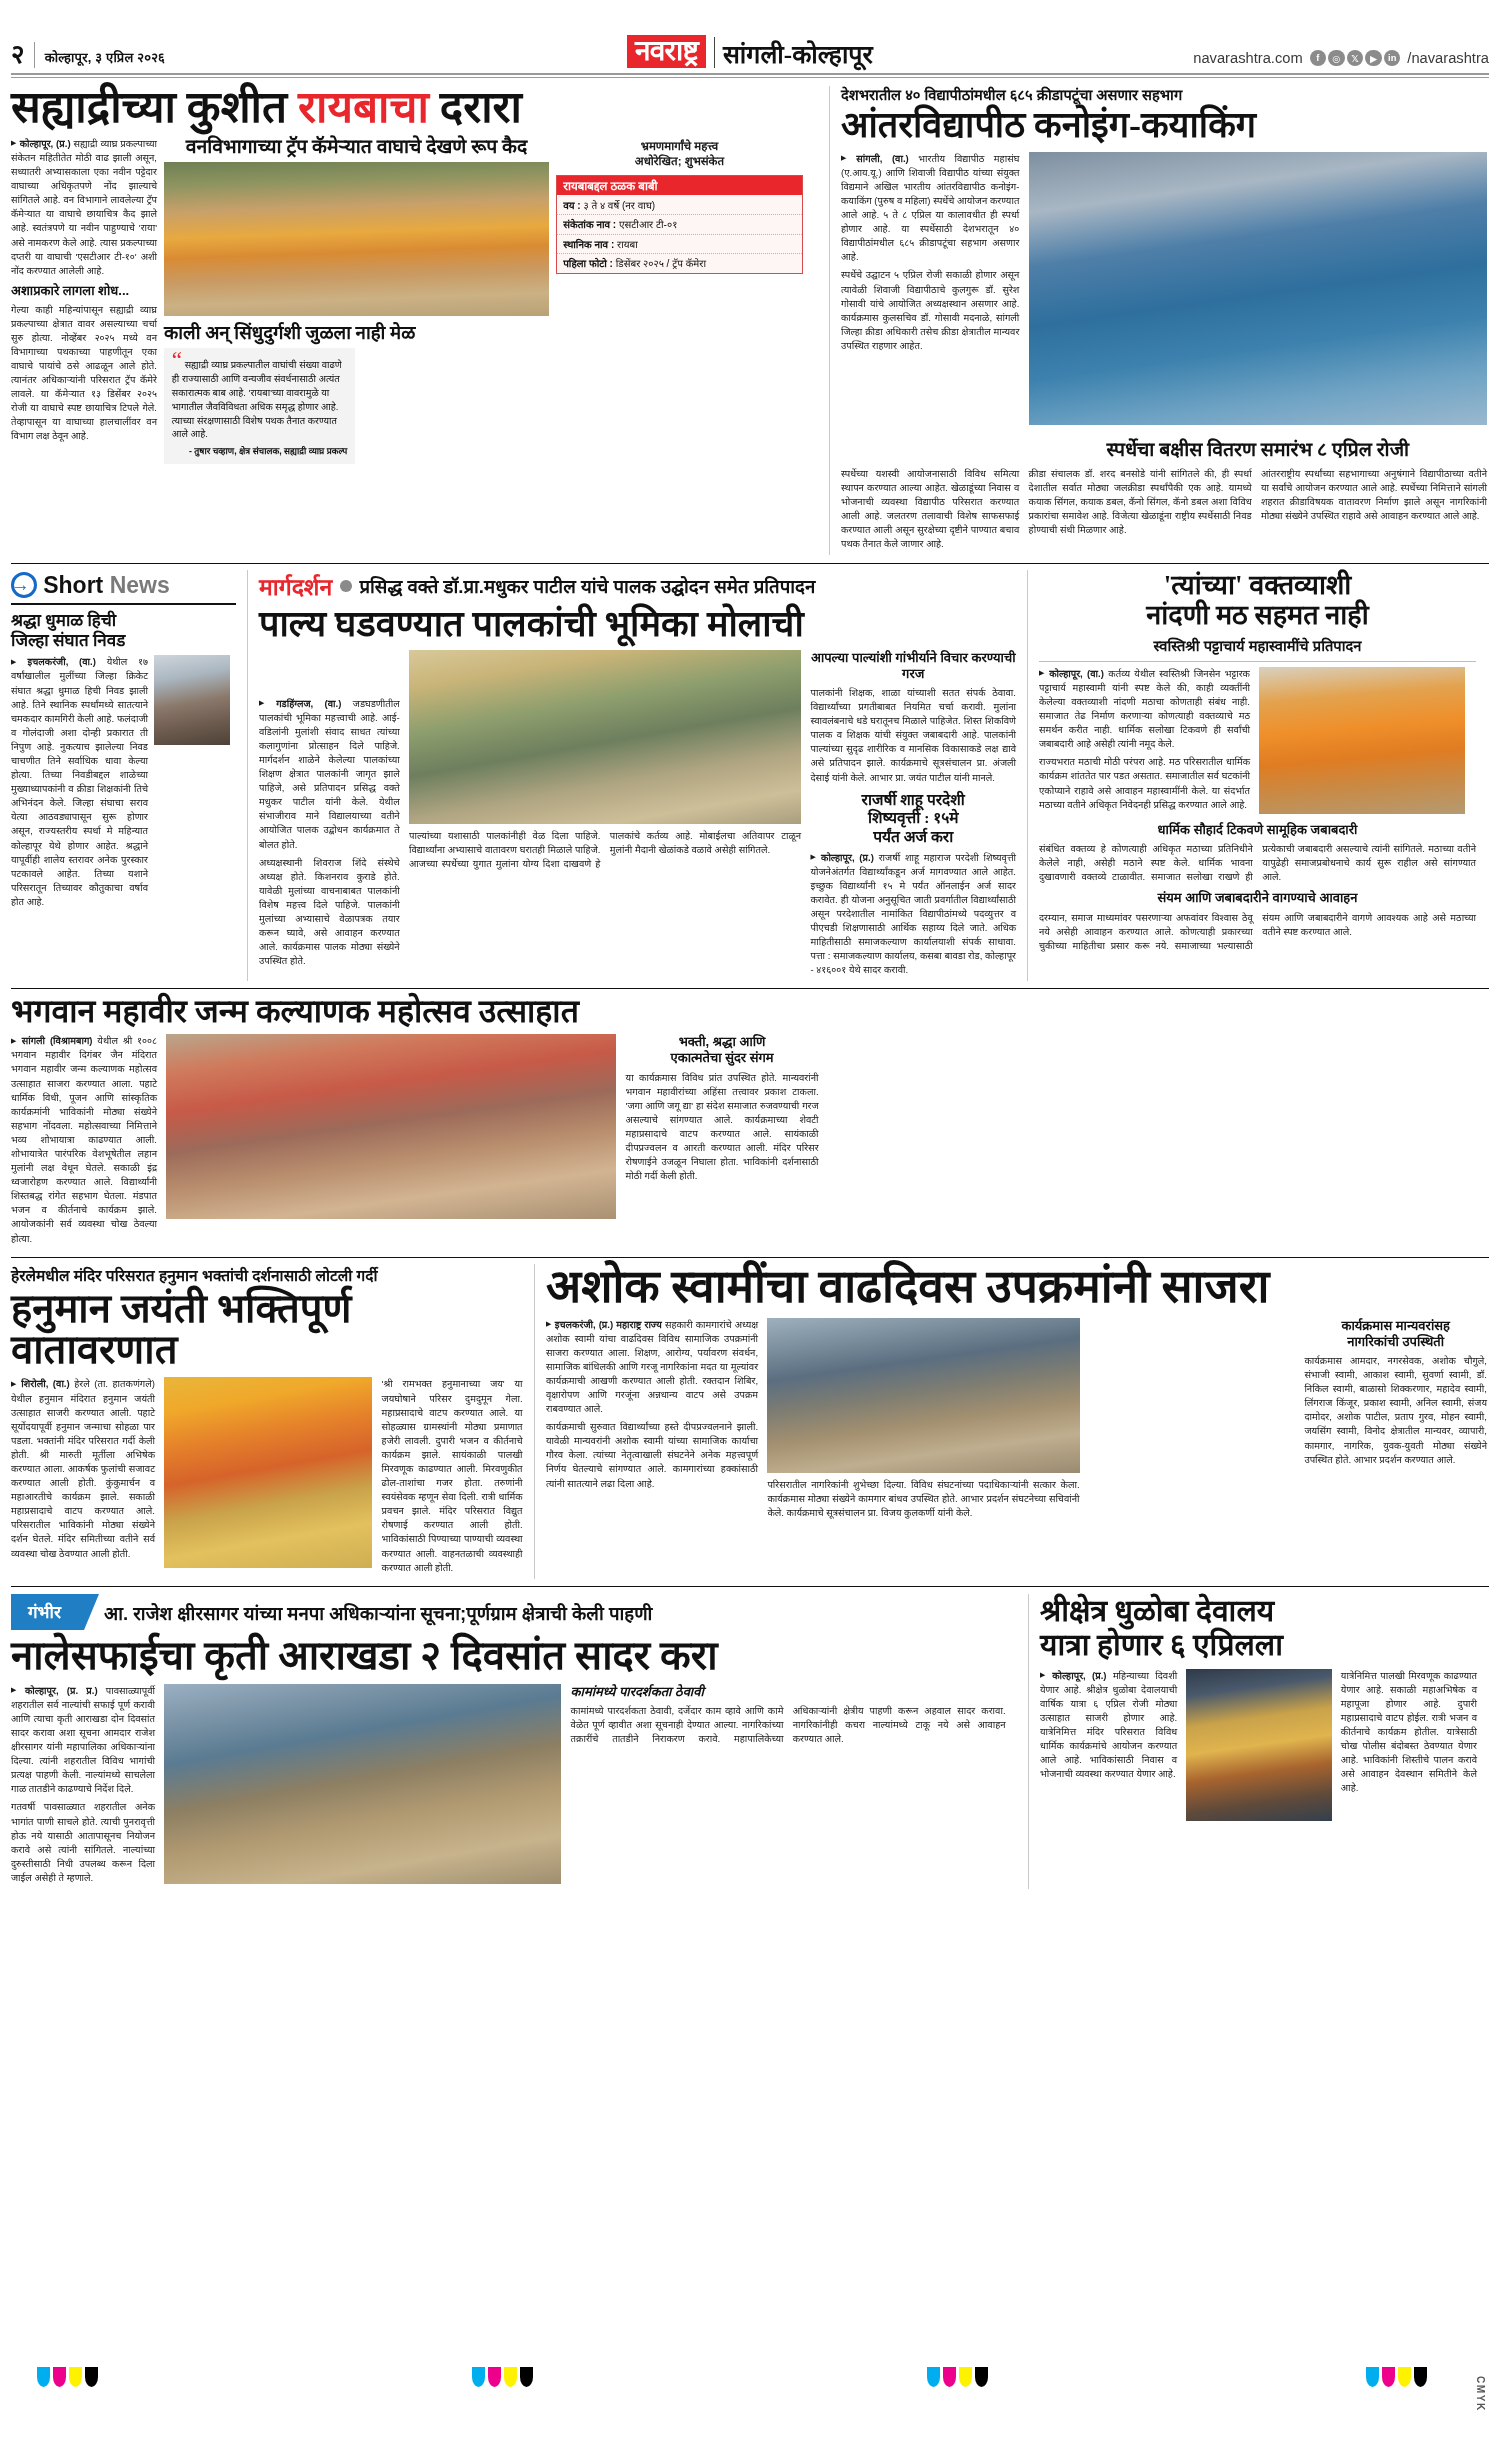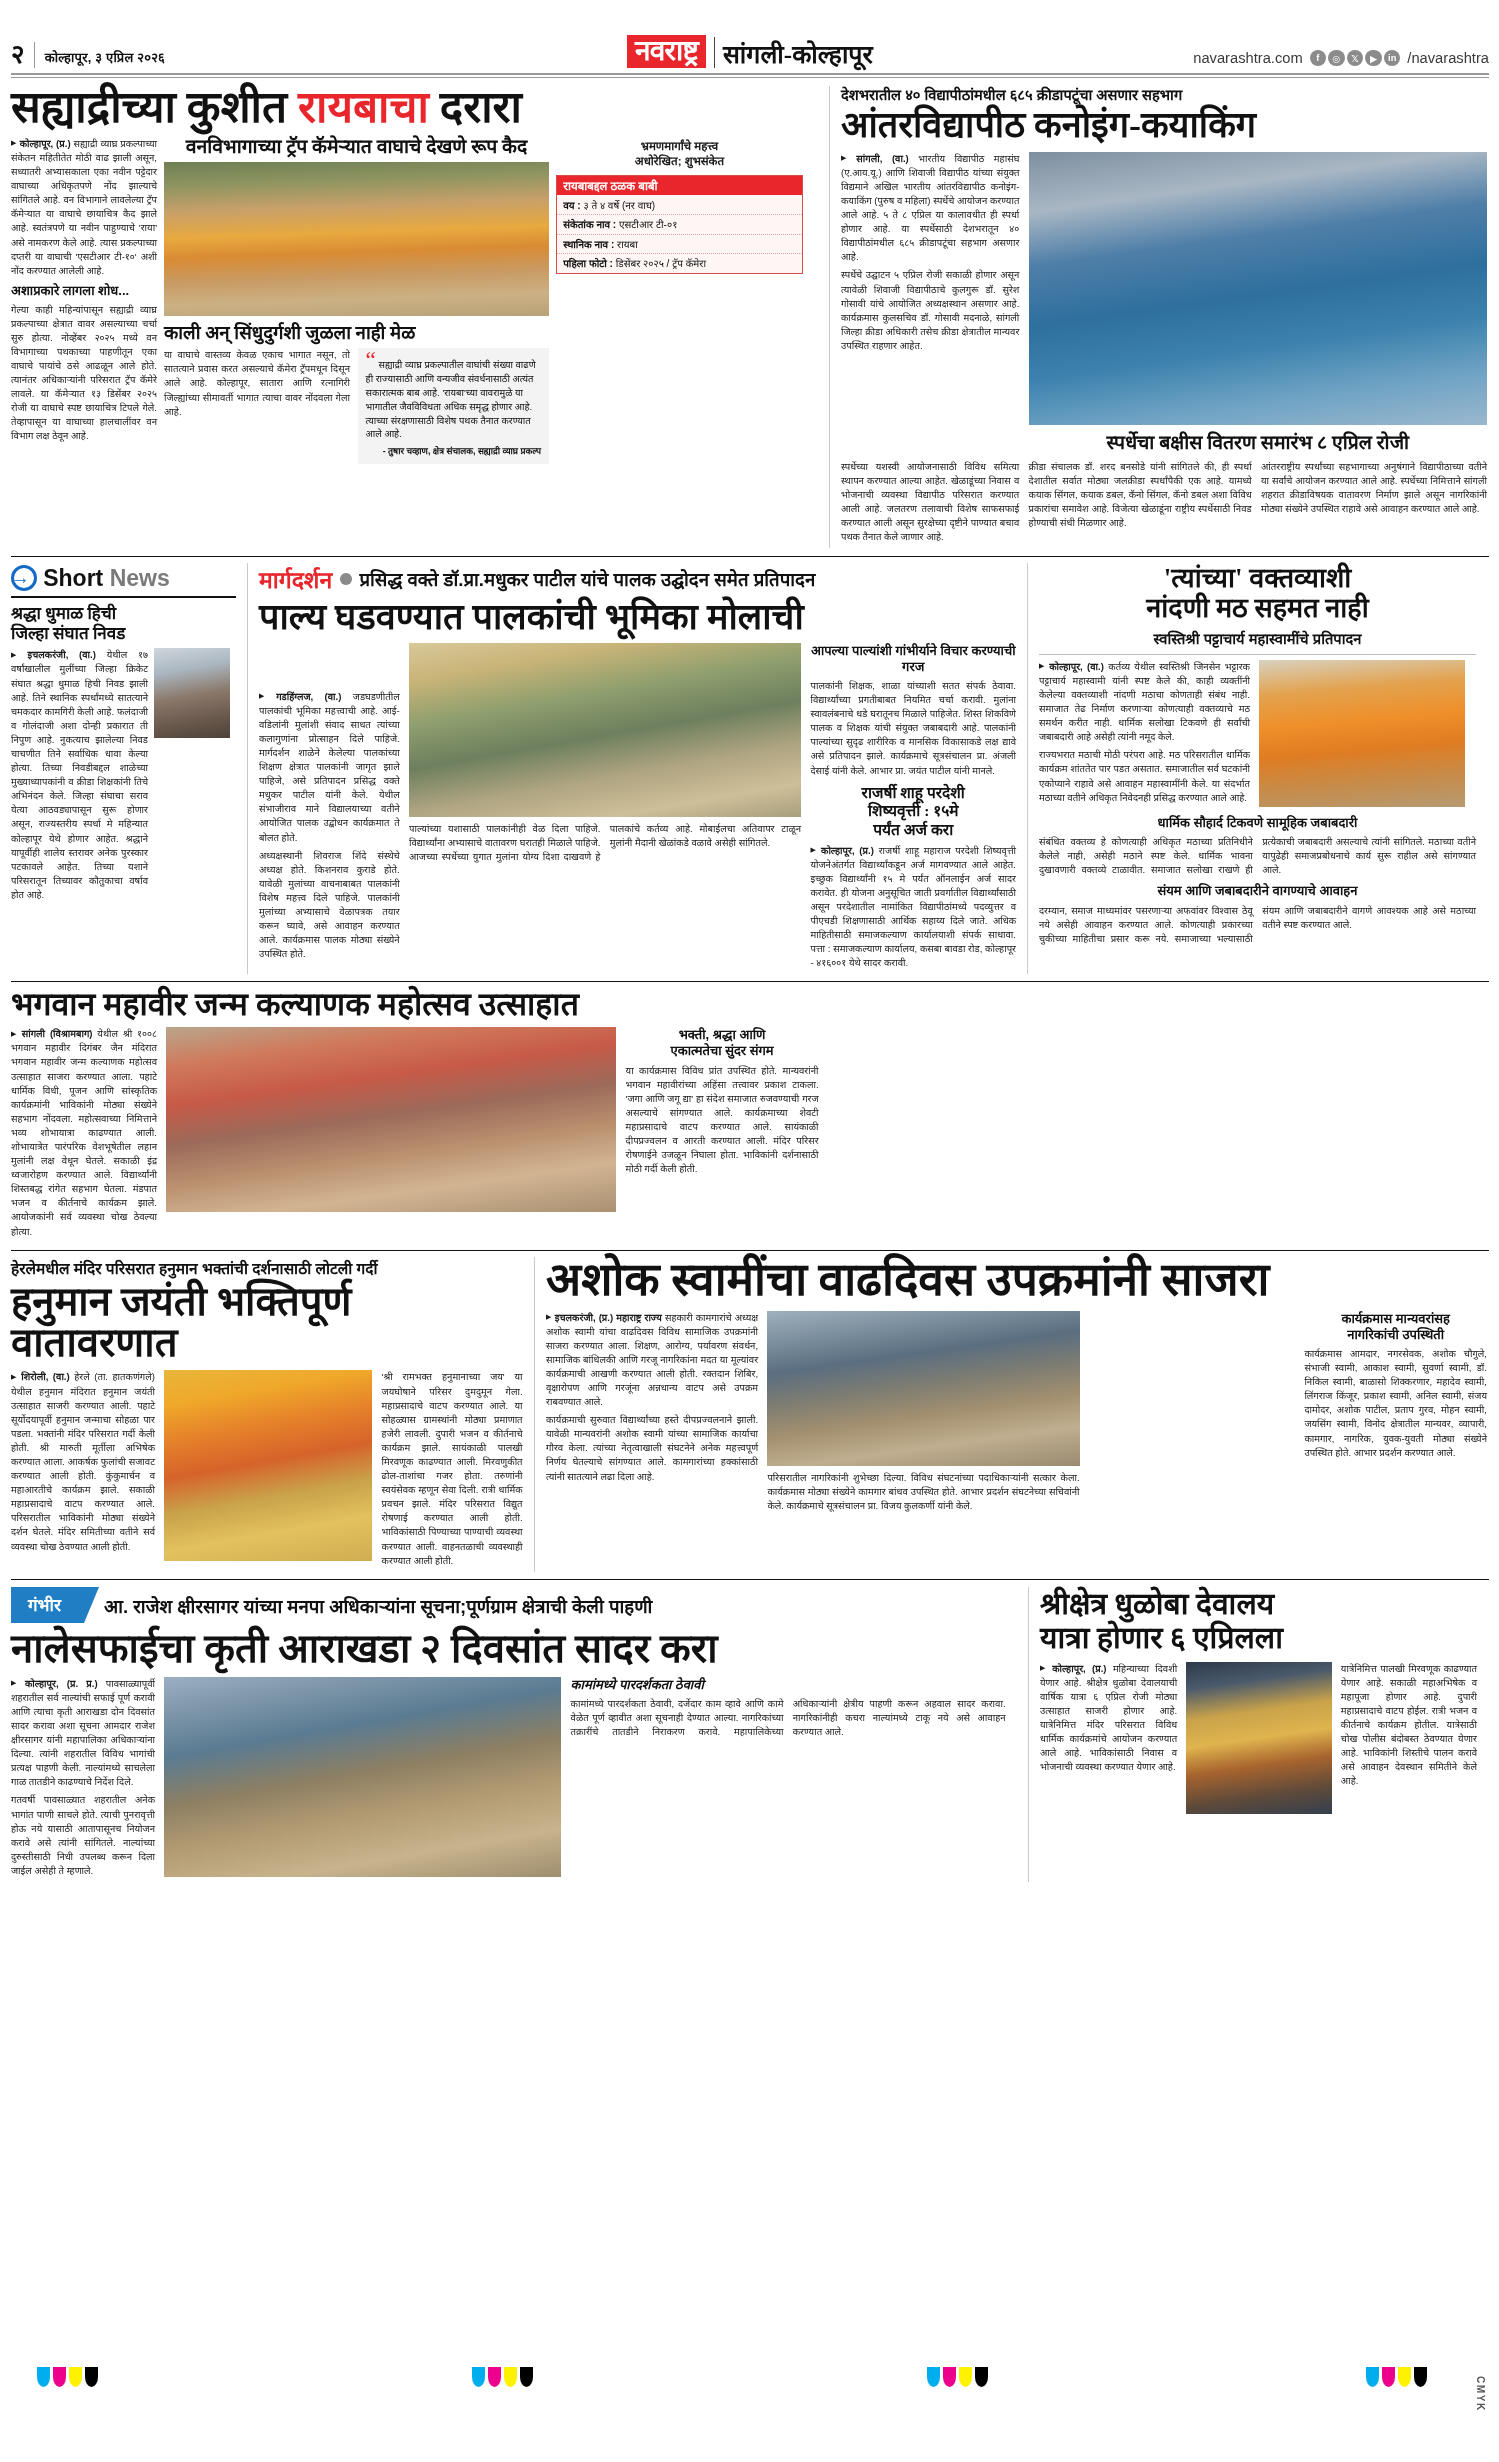--- a/index.html
+++ b/index.html
@@ -144,7 +144,6 @@
           <div class="photo ph-tiger" style="height:154px;"></div>
           <div class="hl-xl" style="font-size:18.6px; margin:6.2px 0 4.7px; line-height:1.15;">काली अन् सिंधुदुर्गशी जुळला नाही मेळ</div>
           <div style="display:flex; gap:7.8px;">
-            <div class="body-col" style="width:186px;">या वाघाचे वास्तव्य केवळ एकाच भागात नसून, तो सातत्याने प्रवास करत असल्याचे कॅमेरा ट्रॅपमधून दिसून आले आहे. कोल्हापूर, सातारा आणि रत्नागिरी जिल्ह्यांच्या सीमावर्ती भागात त्याचा वावर नोंदवला गेला आहे.</div>
             <div class="quotebox" style="width:191px;">
               <span class="qm">“</span>
               <span>सह्याद्री व्याघ्र प्रकल्पातील वाघांची संख्या वाढणे ही राज्यासाठी आणि वन्यजीव संवर्धनासाठी अत्यंत सकारात्मक बाब आहे. 'रायबा'च्या वावरामुळे या भागातील जैवविविधता अधिक समृद्ध होणार आहे. त्याच्या संरक्षणासाठी विशेष पथक तैनात करण्यात आले आहे.</span>

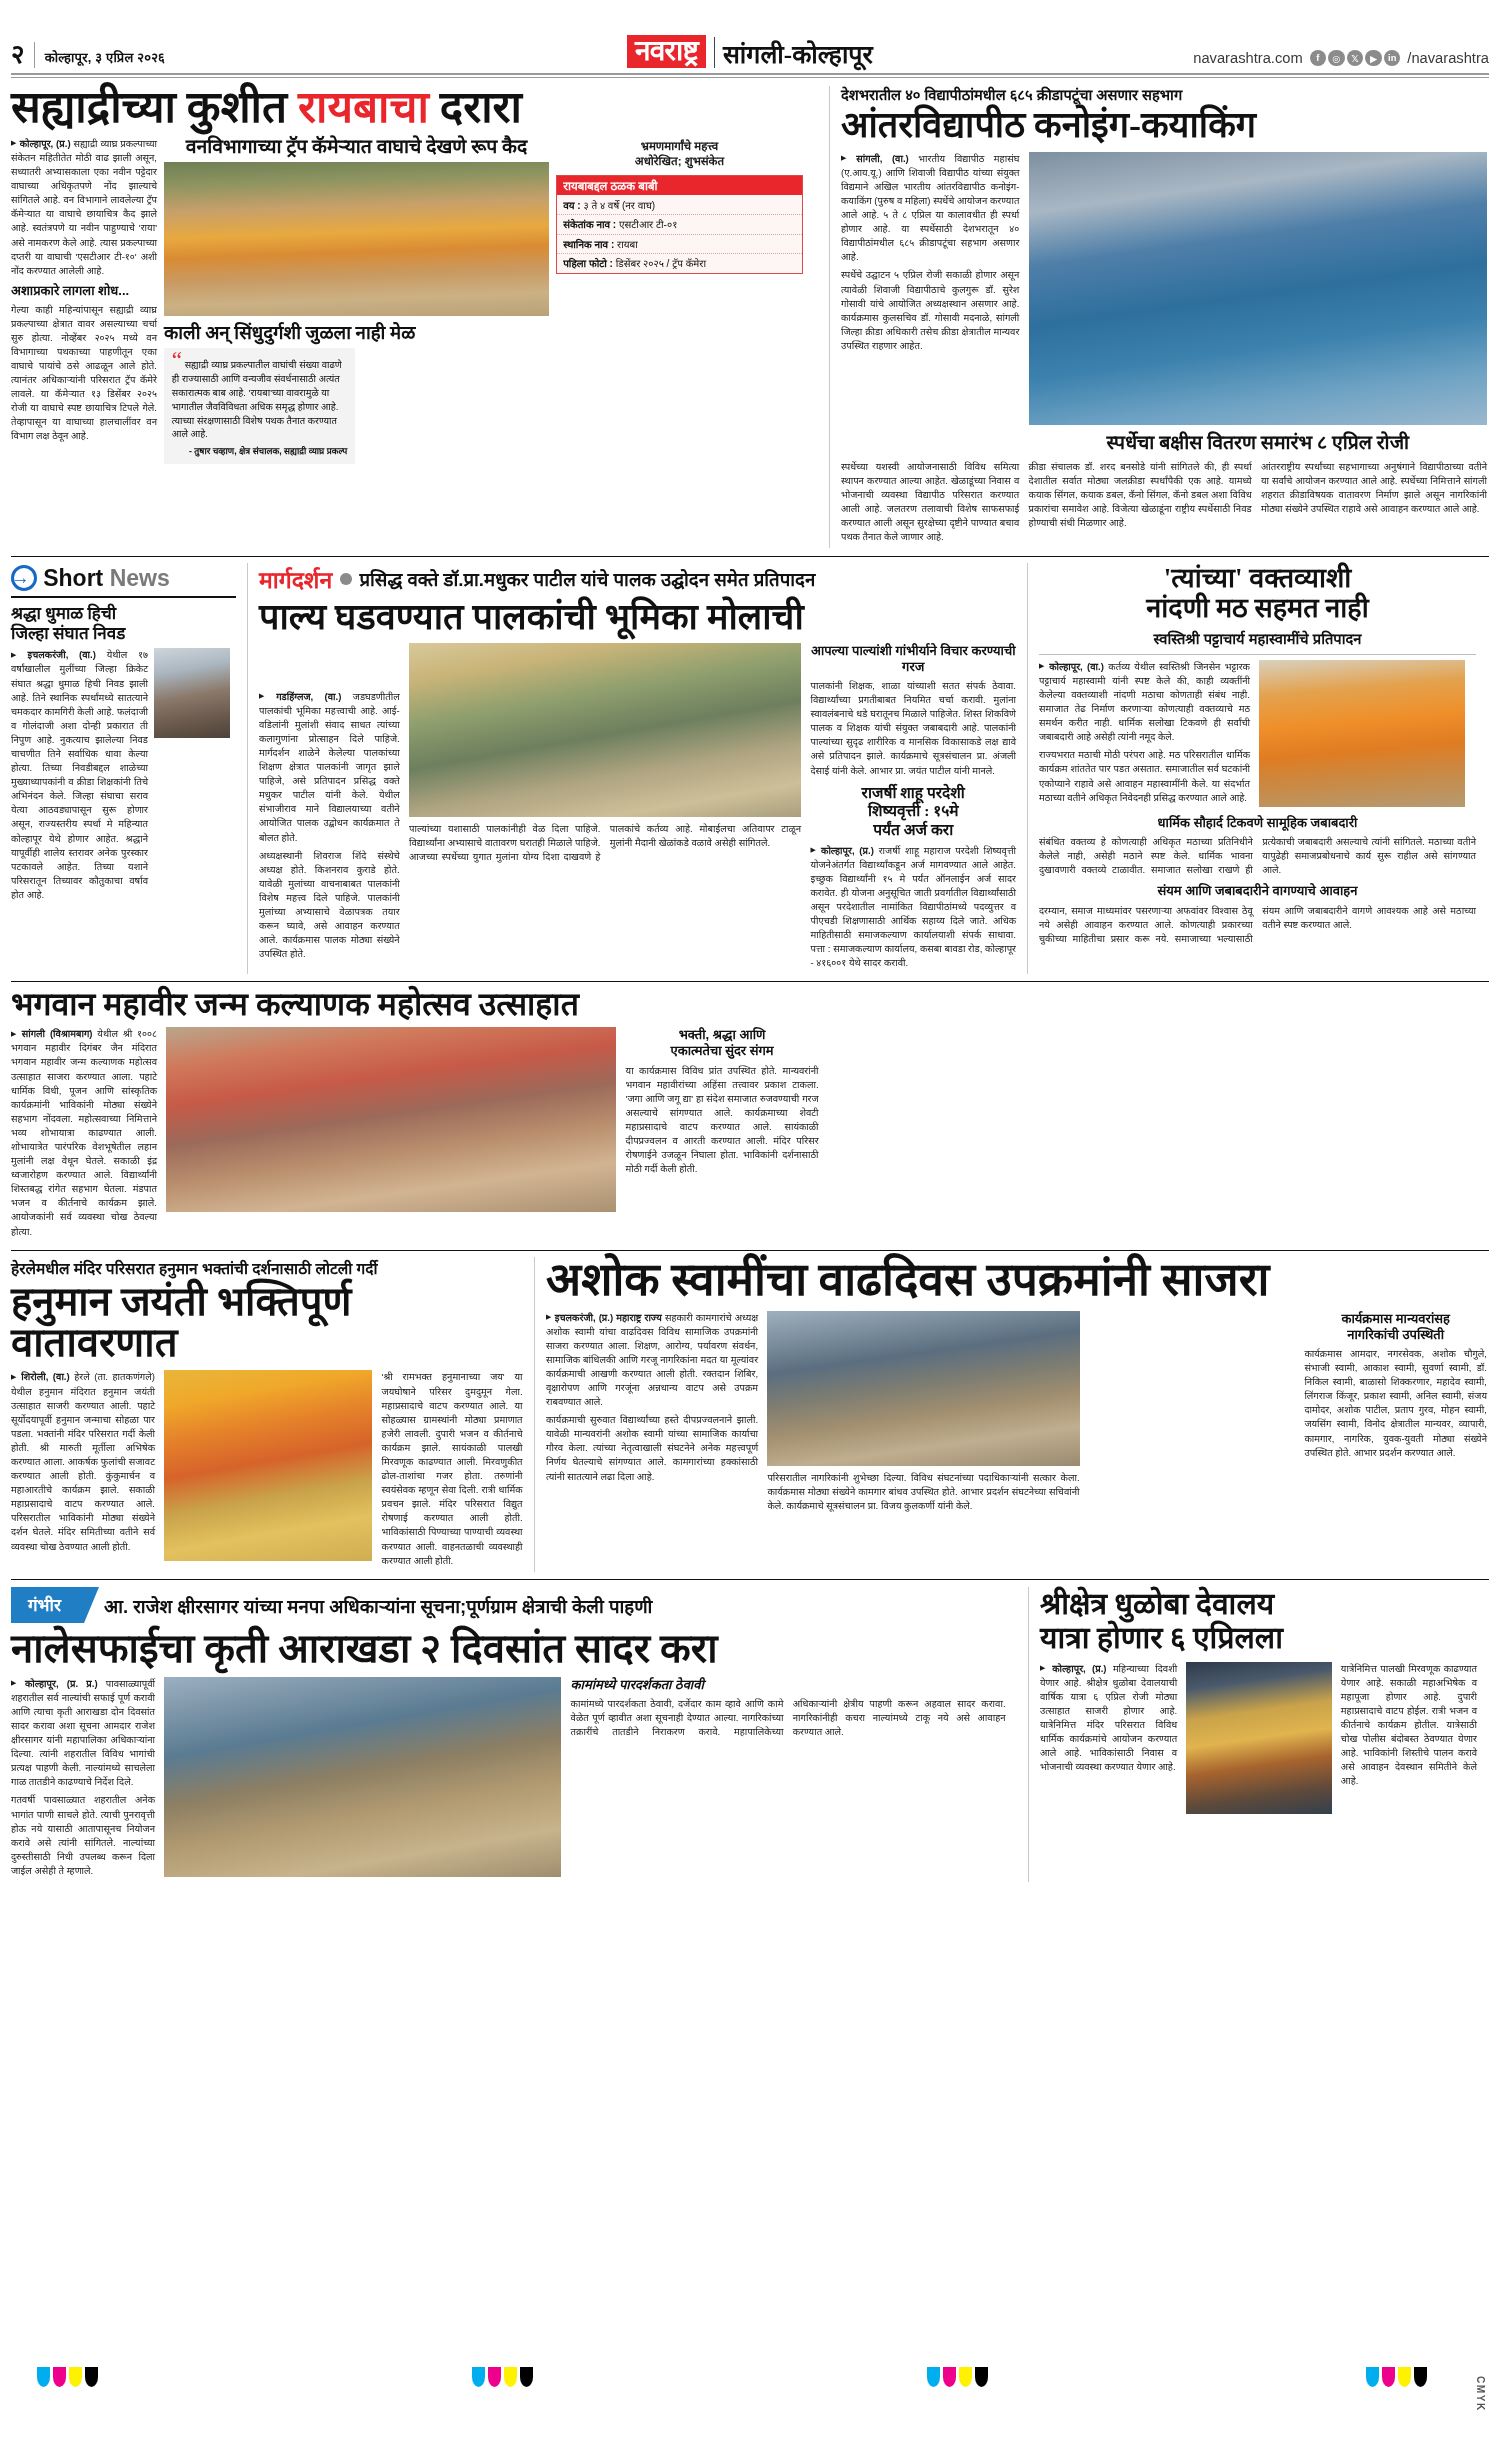--- a/index.html
+++ b/index.html
@@ -195,7 +195,7 @@
         </div>
         <div style="width:460px;">
           <div class="photo ph-kayak" style="height:273px;"></div>
-          <div class="hl-xl" style="font-size:19.4px; text-align:center; margin-top:8px;">स्पर्धेचा बक्षीस वितरण समारंभ ८ एप्रिल रोजी</div>
+          <div class="hl-xl" style="font-size:19.4px; text-align:center; margin-top:15px;">स्पर्धेचा बक्षीस वितरण समारंभ ८ एप्रिल रोजी</div>
         </div>
       </div>
 

